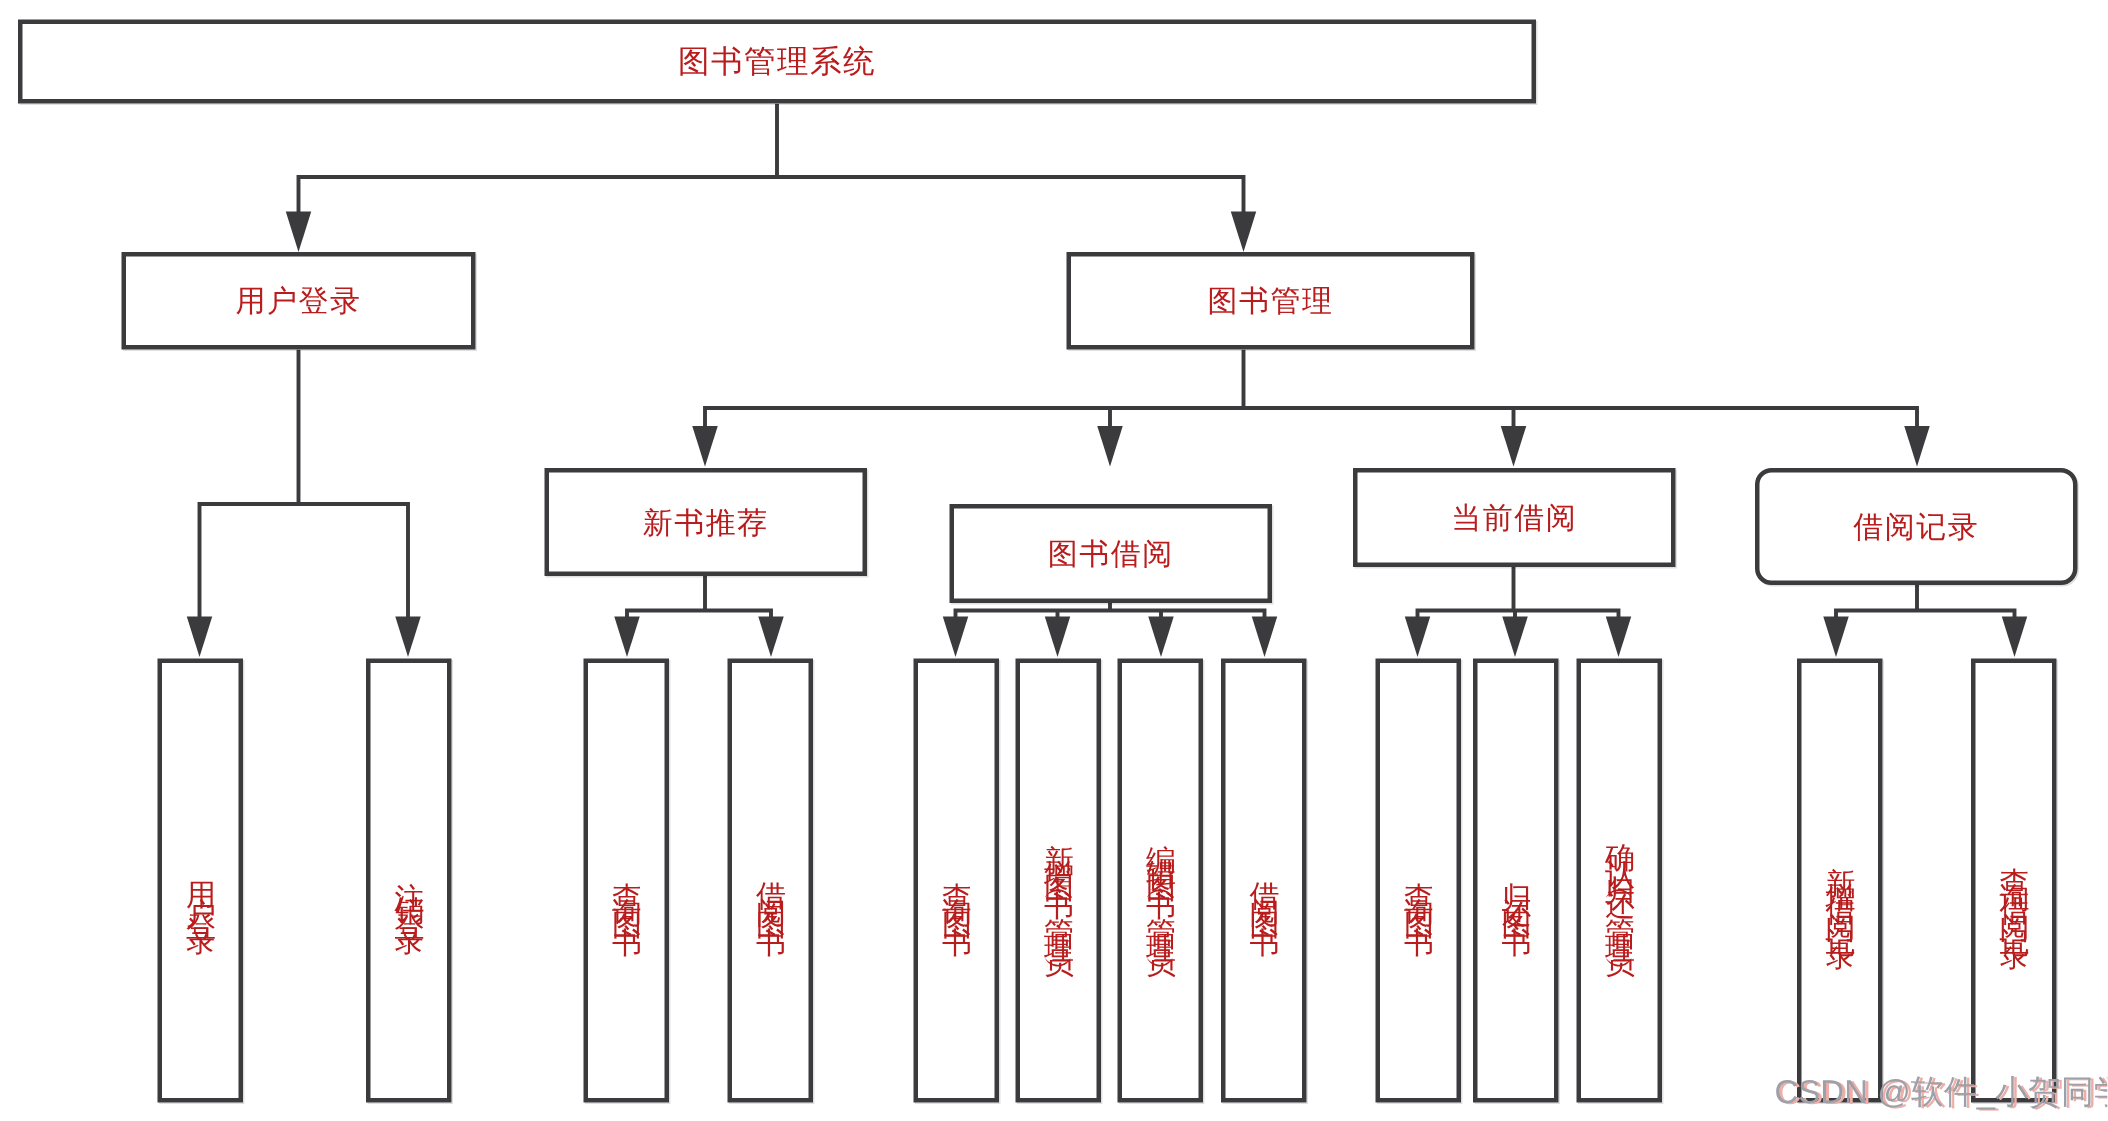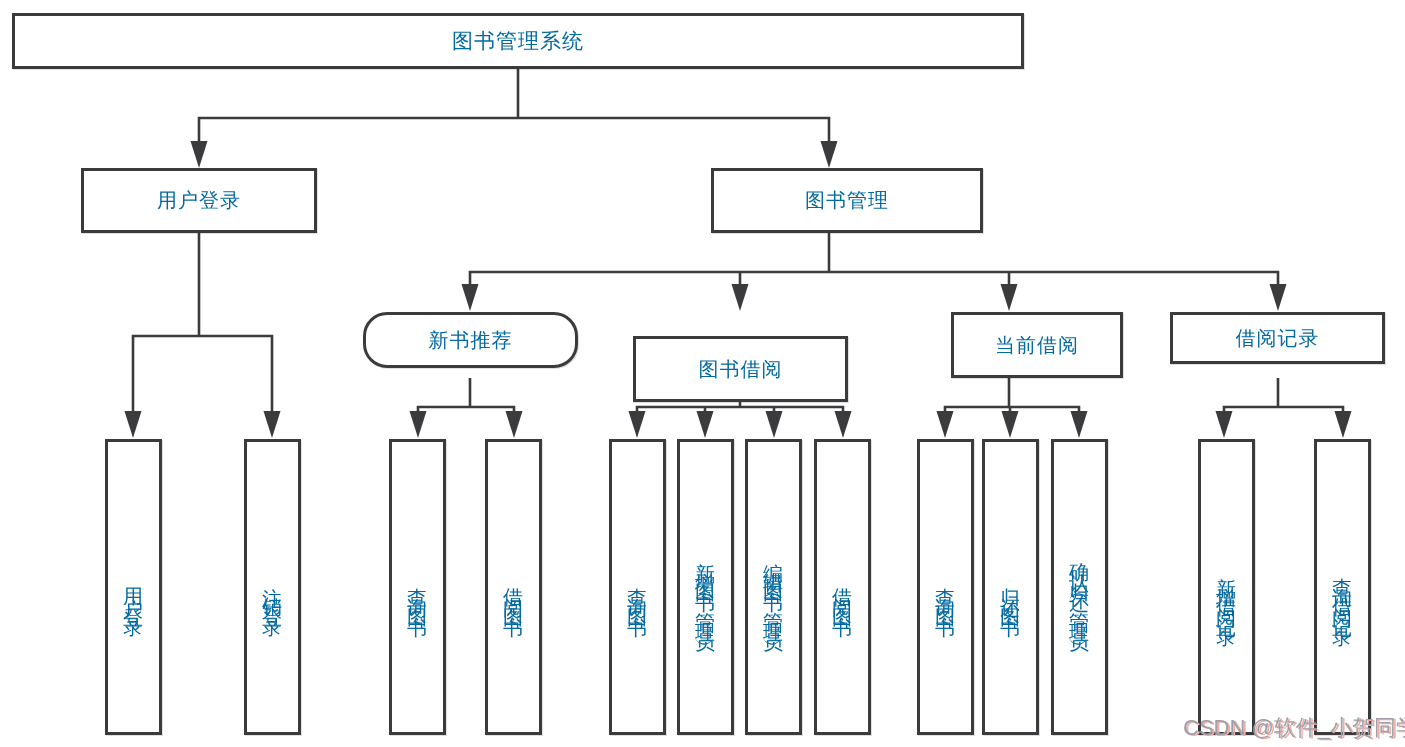--- a/index.html
+++ b/index.html
@@ -22,7 +22,7 @@
     box-sizing: border-box;
     background: #ffffff;
     border: 3px solid #3b3b3e;
-    color: #0369a1;
+    color: #b91c1c;
     display: flex;
     align-items: center;
     justify-content: center;

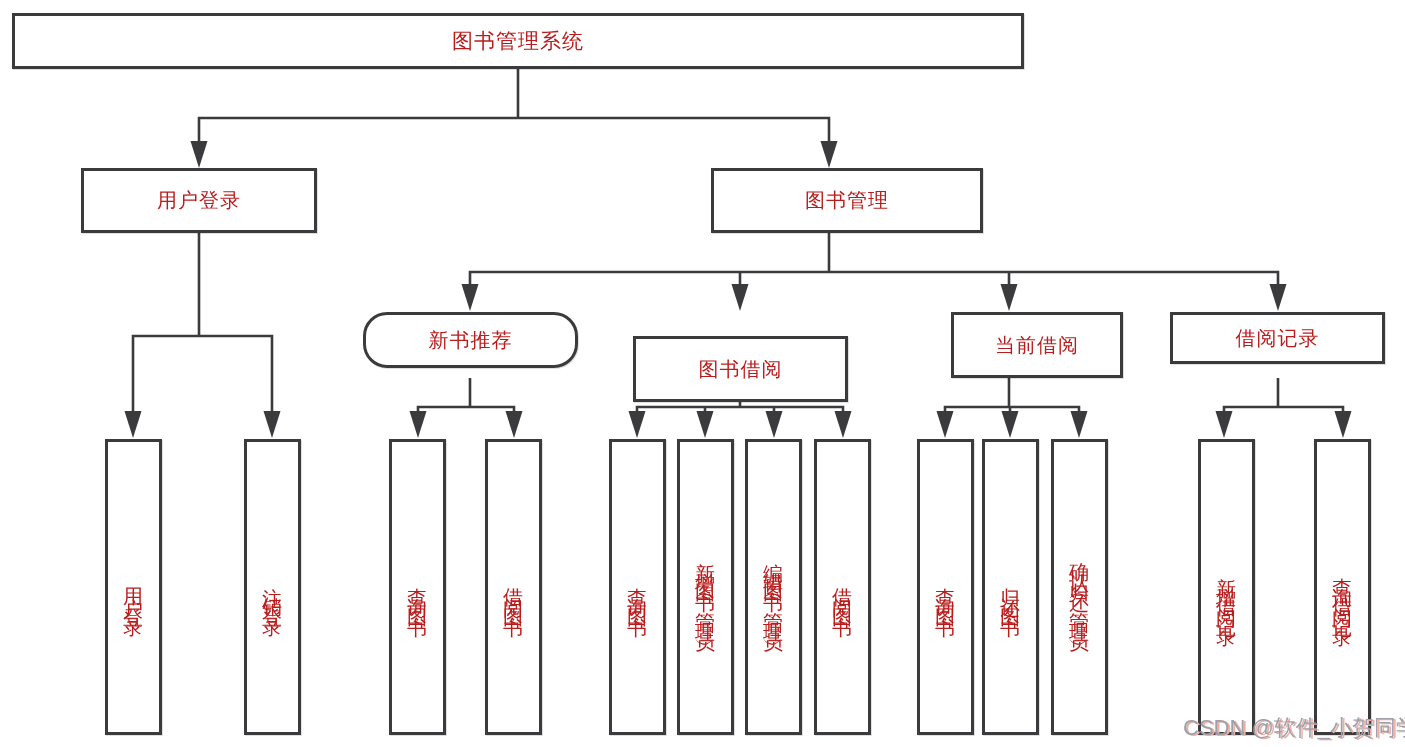--- a/index.html
+++ b/index.html
@@ -99,7 +99,7 @@
   <div class="node hbox" style="left:81px; top:168px; width:236px; height:65px;">用户登录</div>
   <div class="node hbox" style="left:711px; top:168px; width:272px; height:65px;">图书管理</div>
 
-  <div class="node hbox" style="left:363px; top:312px; width:215px; height:56px;border-radius:24px;">新书推荐</div>
+  <div class="node hbox" style="left:363px; top:312px; width:215px; height:72px;">新书推荐</div>
   <div class="node hbox" style="left:633px; top:312px; width:215px; height:66px;margin-top:24px;">图书借阅</div>
   <div class="node hbox" style="left:951px; top:312px; width:172px; height:66px;font-family:Liberation Serif, serif;">当前借阅</div>
   <div class="node hbox" style="left:1170px; top:312px; width:215px; height:52px;">借阅记录</div>

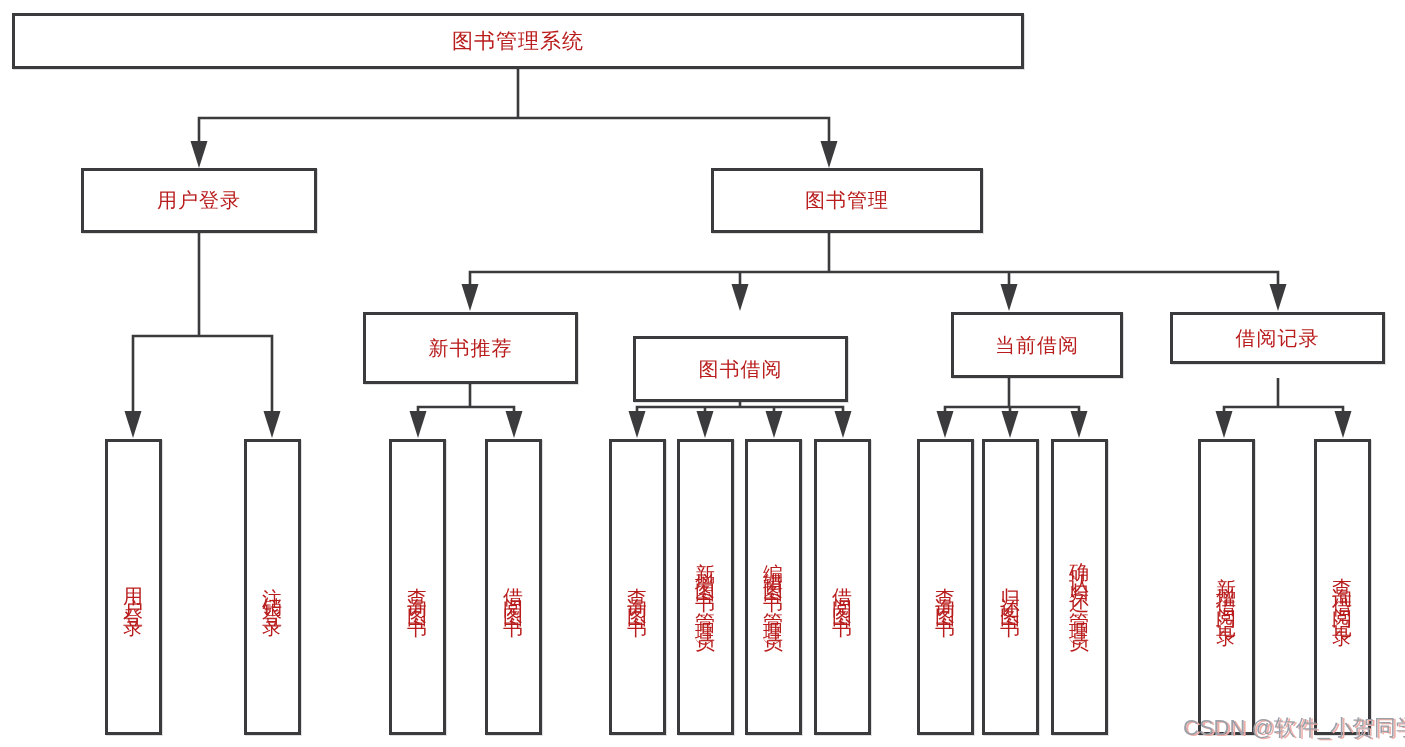--- a/index.html
+++ b/index.html
@@ -101,7 +101,7 @@
 
   <div class="node hbox" style="left:363px; top:312px; width:215px; height:72px;">新书推荐</div>
   <div class="node hbox" style="left:633px; top:312px; width:215px; height:66px;margin-top:24px;">图书借阅</div>
-  <div class="node hbox" style="left:951px; top:312px; width:172px; height:66px;font-family:Liberation Serif, serif;">当前借阅</div>
+  <div class="node hbox" style="left:902px; top:312px; width:215px; height:66px;font-family:Liberation Serif, serif;">当前借阅</div>
   <div class="node hbox" style="left:1170px; top:312px; width:215px; height:52px;">借阅记录</div>
 
   <div class="node vbox" style="left:105px; top:439px; width:57px; height:296px;">用户登录</div>

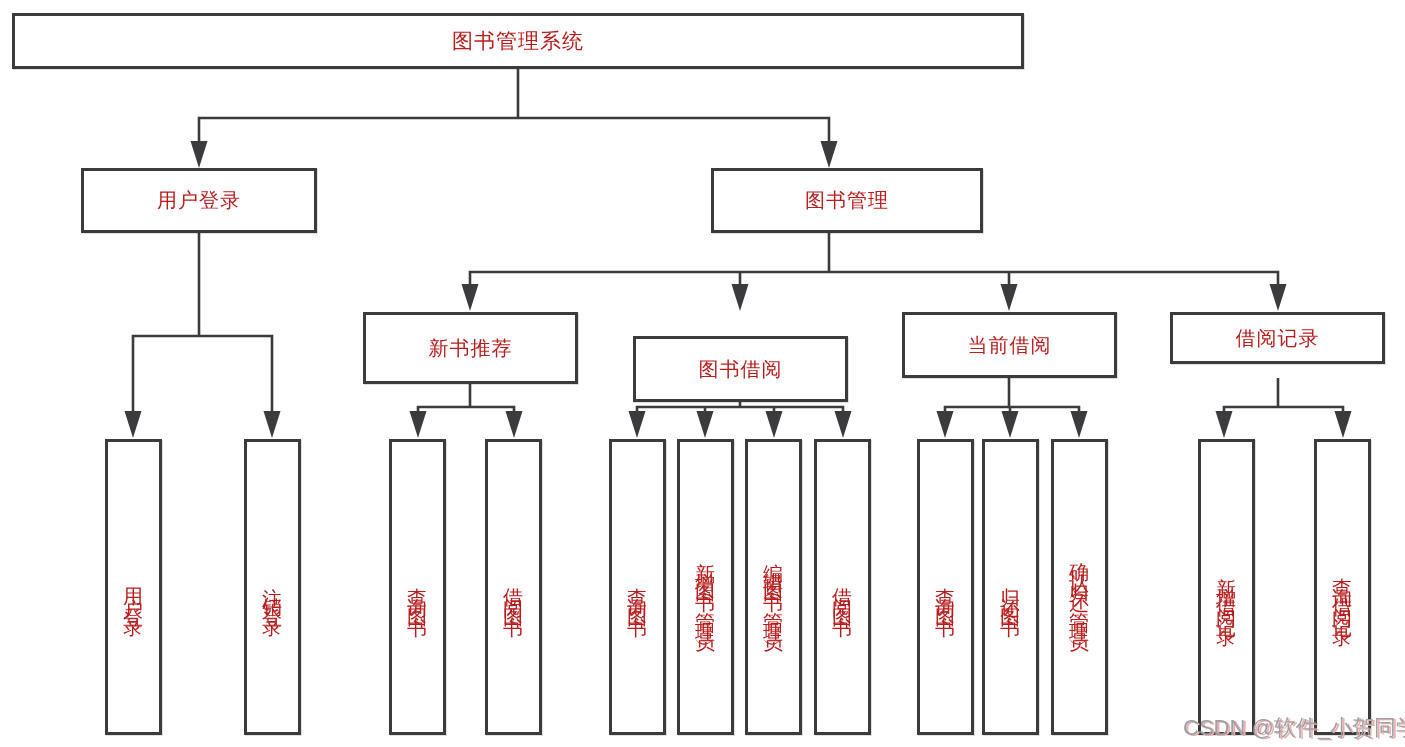--- a/index.html
+++ b/index.html
@@ -102,7 +102,7 @@
   <div class="node hbox" style="left:363px; top:312px; width:215px; height:72px;">新书推荐</div>
   <div class="node hbox" style="left:633px; top:312px; width:215px; height:66px;margin-top:24px;">图书借阅</div>
   <div class="node hbox" style="left:902px; top:312px; width:215px; height:66px;font-family:Liberation Serif, serif;">当前借阅</div>
-  <div class="node hbox" style="left:1170px; top:312px; width:215px; height:52px;">借阅记录</div>
+  <div class="node hbox" style="left:1170px; top:312px; width:215px; height:78px;border-radius:11px;">借阅记录</div>
 
   <div class="node vbox" style="left:105px; top:439px; width:57px; height:296px;">用户登录</div>
   <div class="node vbox" style="left:244px; top:439px; width:57px; height:296px;">注销登录</div>

